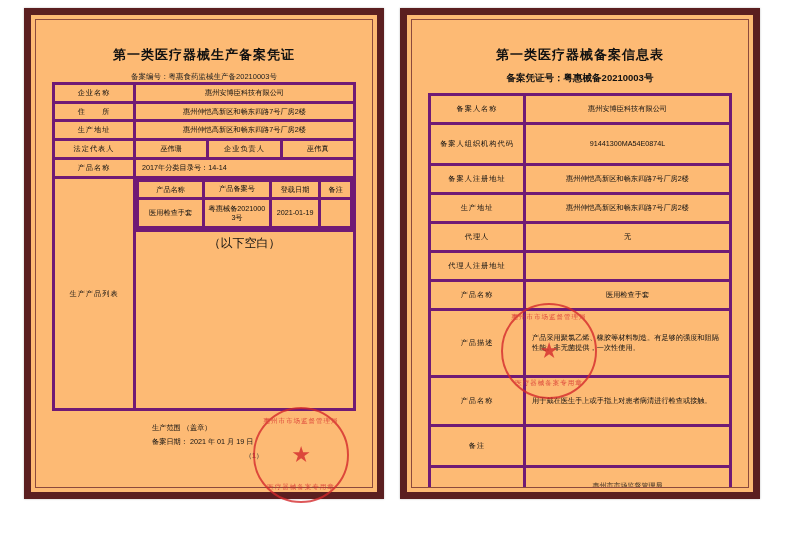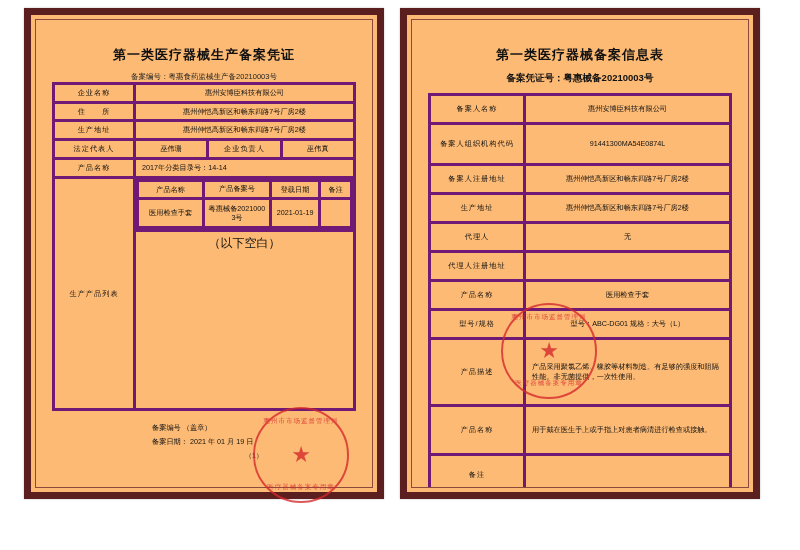--- a/index.html
+++ b/index.html
@@ -267,10 +267,6 @@
           <td class="val">医用检查手套</td>
         </tr>
         <tr>
-          <td class="lbl wide tall-22">型号/规格</td>
-          <td class="val">型号：ABC-DG01  规格：大号（L）</td>
-        </tr>
-        <tr>
           <td class="lbl wide tall-60">产品描述</td>
           <td class="val left">产品采用聚氯乙烯、橡胶等材料制造。有足够的强度和阻隔性能。非无菌提供，一次性使用。</td>
         </tr>

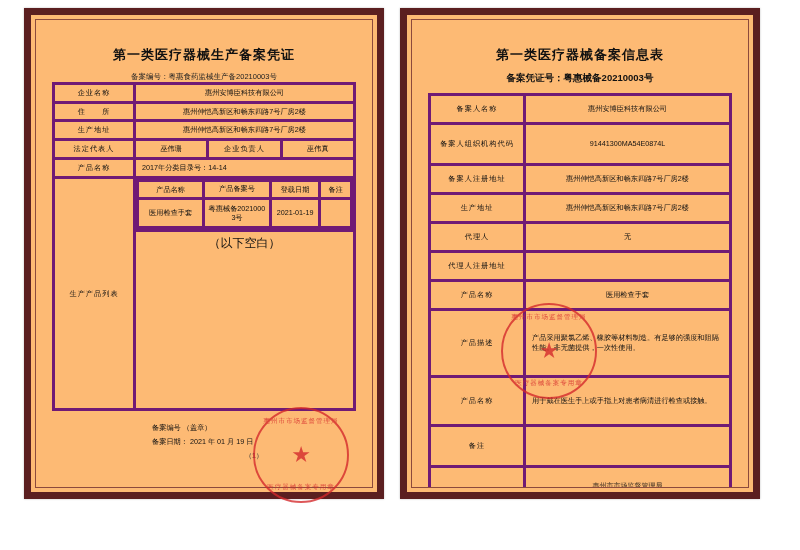--- a/index.html
+++ b/index.html
@@ -211,7 +211,7 @@
 
       <div class="footer-left">
         <div class="row">
-          <span>备案编号</span>
+          <span>生产范围</span>
           <span>（盖章）</span>
         </div>
         <div class="row">

